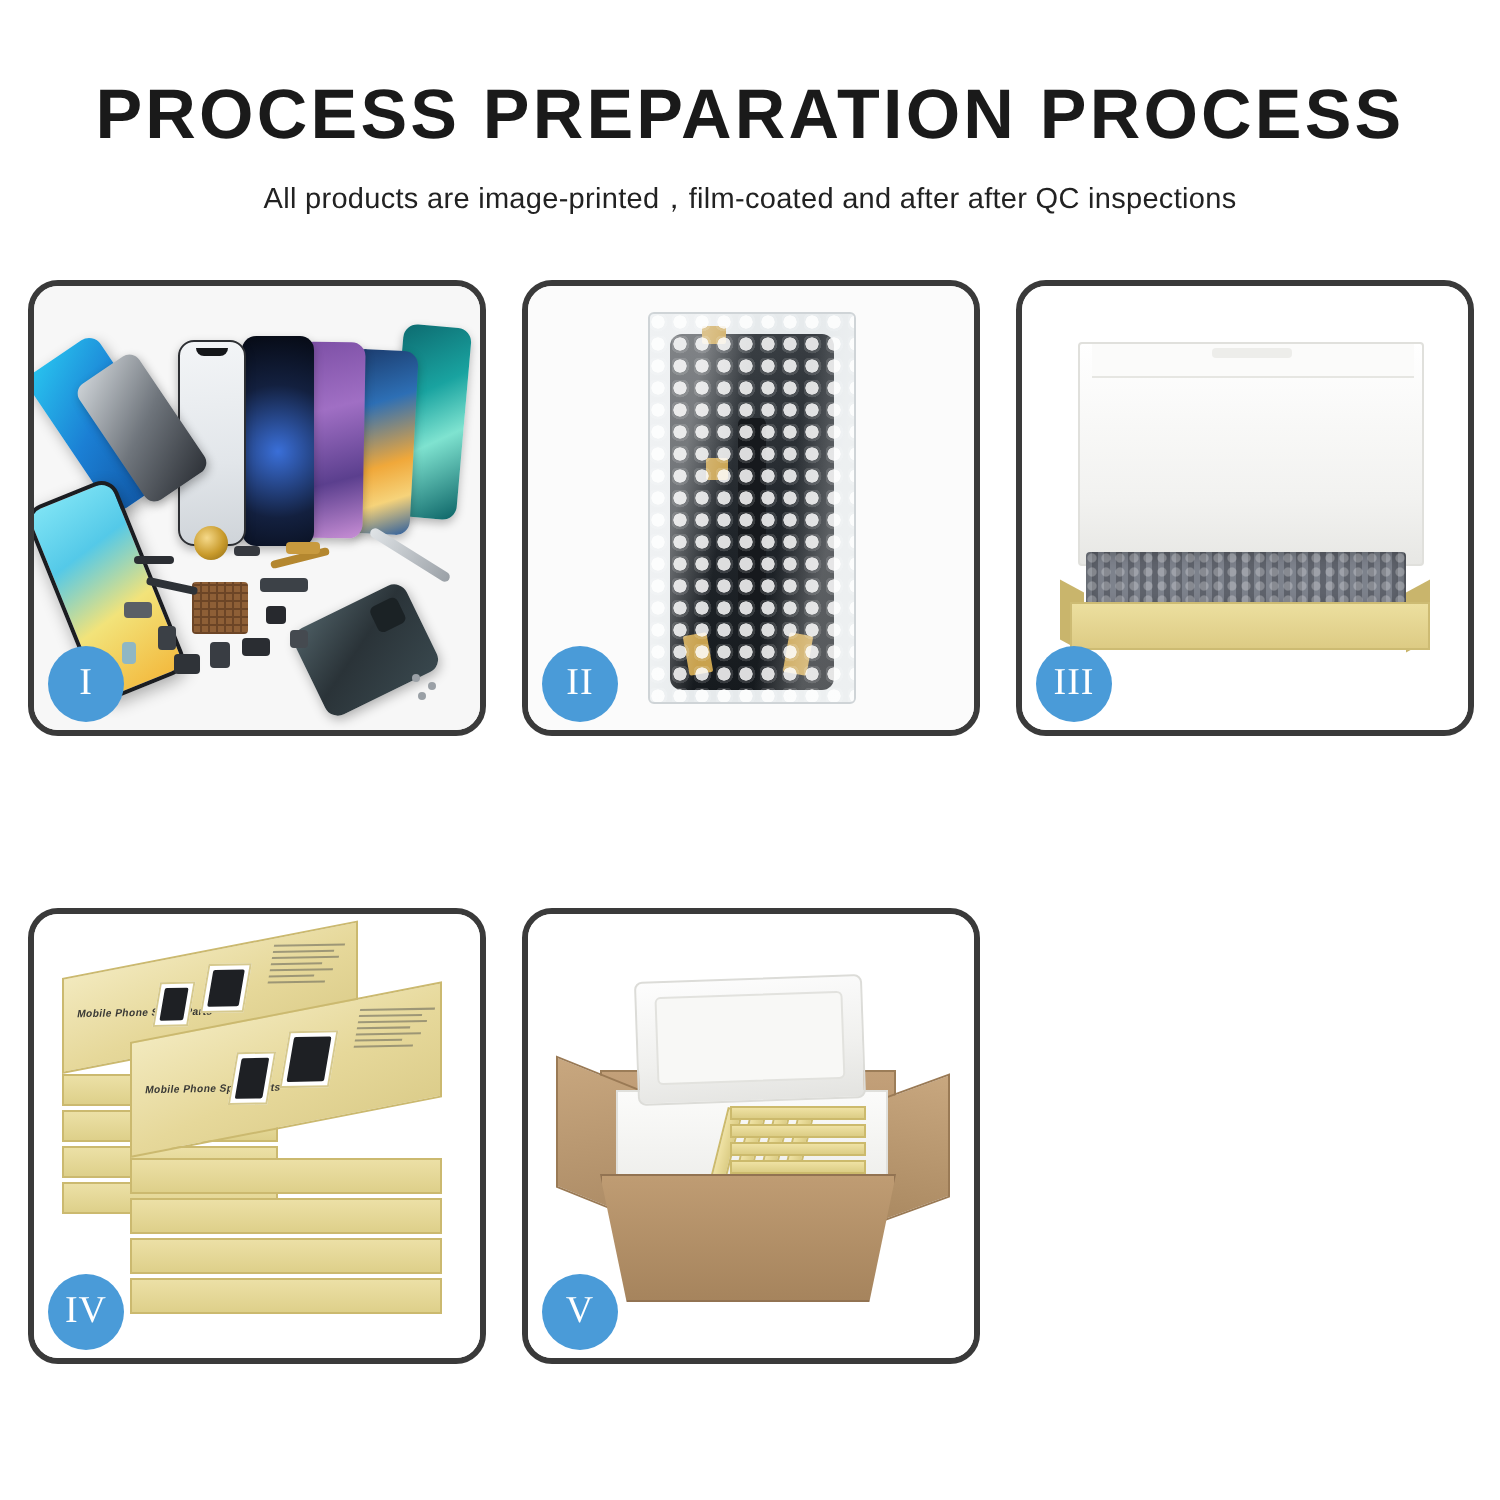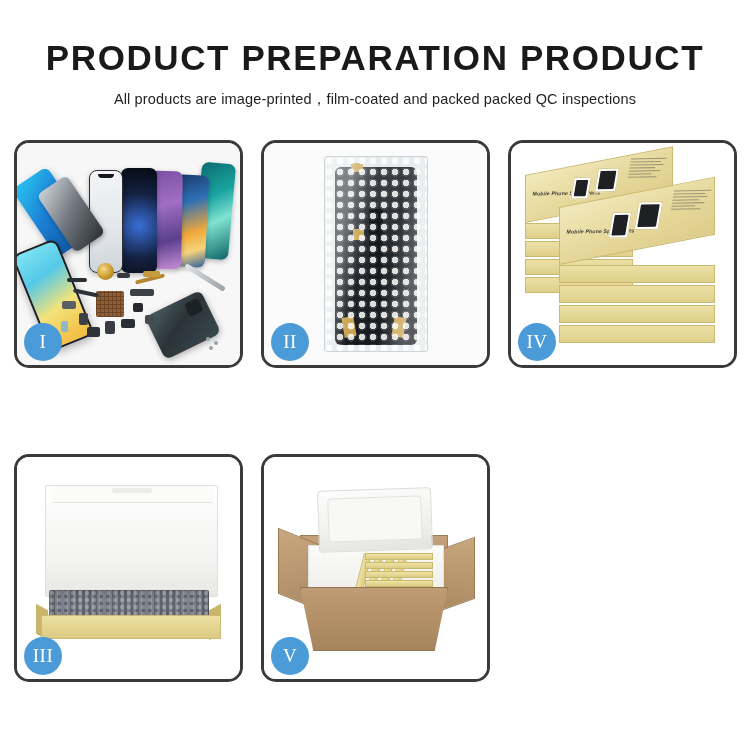--- a/index.html
+++ b/index.html
@@ -393,7 +393,7 @@
 <div class="page">
 
   <div class="header">
-    <div class="title">PRODUCT PREPARATION PRODUCT</div>
+    <div class="title">PROCESS PREPARATION PROCESS</div>
     <div class="subtitle">All products are image-printed，film-coated and packed packed QC inspections</div>
   </div>
 

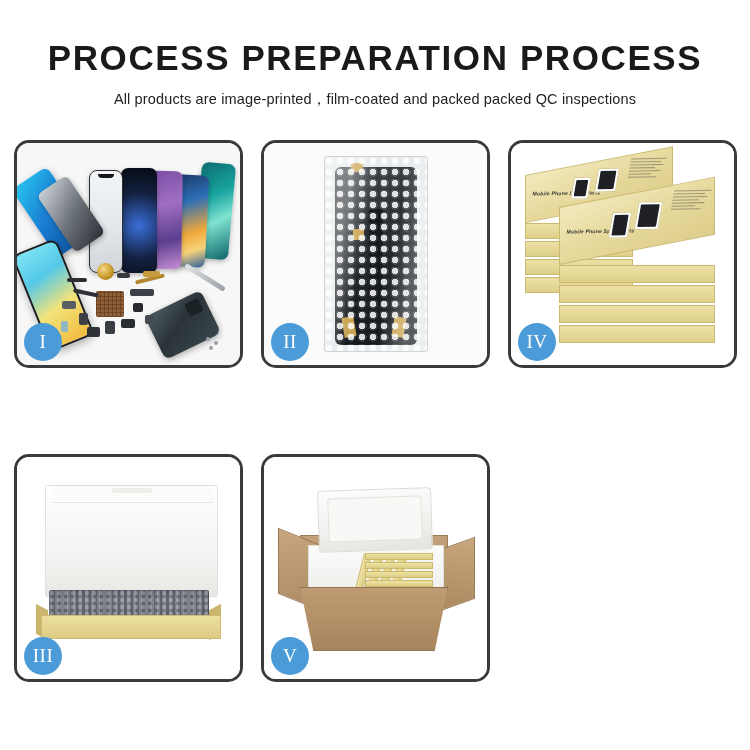--- a/index.html
+++ b/index.html
@@ -394,7 +394,7 @@
 
   <div class="header">
     <div class="title">PROCESS PREPARATION PROCESS</div>
-    <div class="subtitle">All products are image-printed，film-coated and packed packed QC inspections</div>
+    <div class="subtitle">All products are image-printed，film-coated and after after QC inspections</div>
   </div>
 
   <div class="grid">

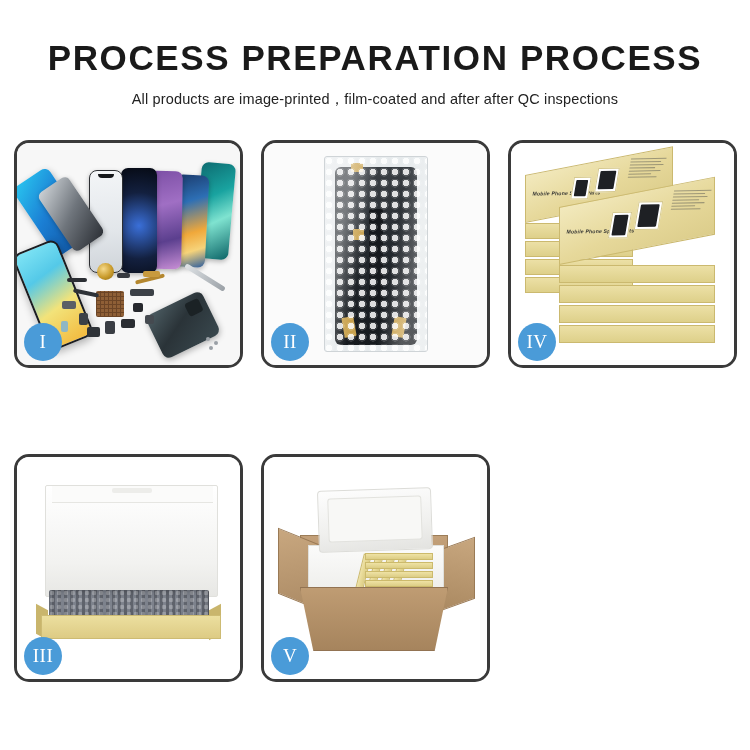--- a/index.html
+++ b/index.html
@@ -461,6 +461,19 @@
 
     <div class="panel">
       <div class="panel-stage">
+        <div class="p3-bg"></div>
+        <div class="box3-base"></div>
+        <div class="box3-lid"></div>
+        <div class="box3-wrap"></div>
+        <div class="box3-left"></div>
+        <div class="box3-right"></div>
+        <div class="box3-front"></div>
+      </div>
+      <div class="badge">III</div>
+    </div>
+
+    <div class="panel">
+      <div class="panel-stage">
         <div class="p4-bg"></div>
         <div class="stackwrap">
 
@@ -515,19 +528,6 @@
         </div>
       </div>
       <div class="badge">IV</div>
-    </div>
-
-    <div class="panel">
-      <div class="panel-stage">
-        <div class="p3-bg"></div>
-        <div class="box3-base"></div>
-        <div class="box3-lid"></div>
-        <div class="box3-wrap"></div>
-        <div class="box3-left"></div>
-        <div class="box3-right"></div>
-        <div class="box3-front"></div>
-      </div>
-      <div class="badge">III</div>
     </div>
 
     <div class="panel">

